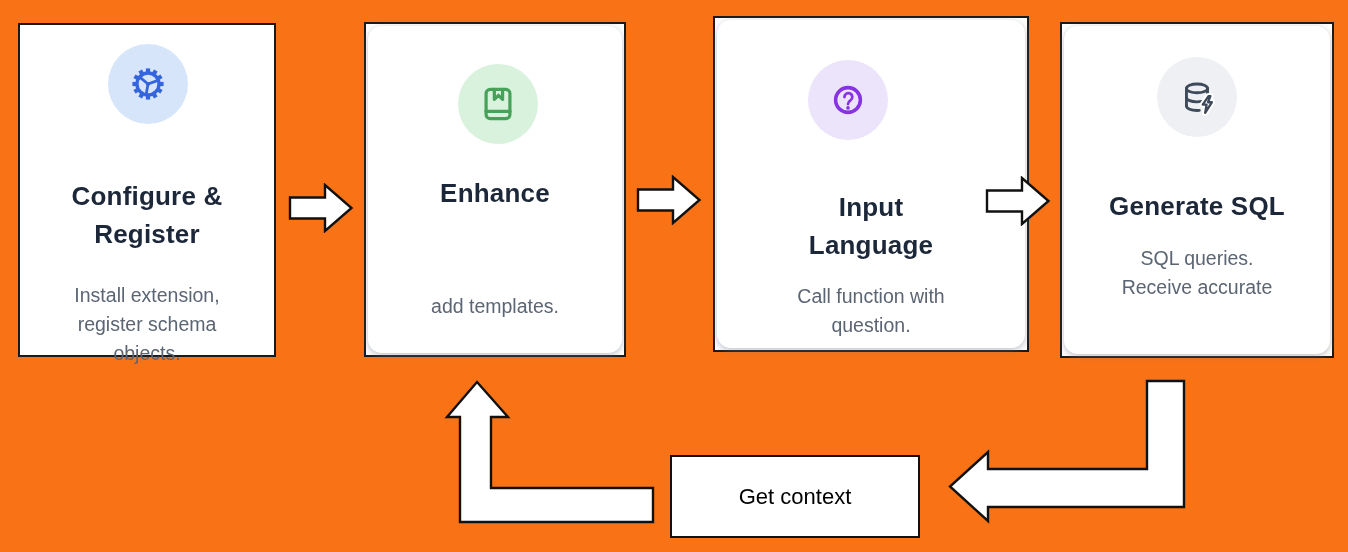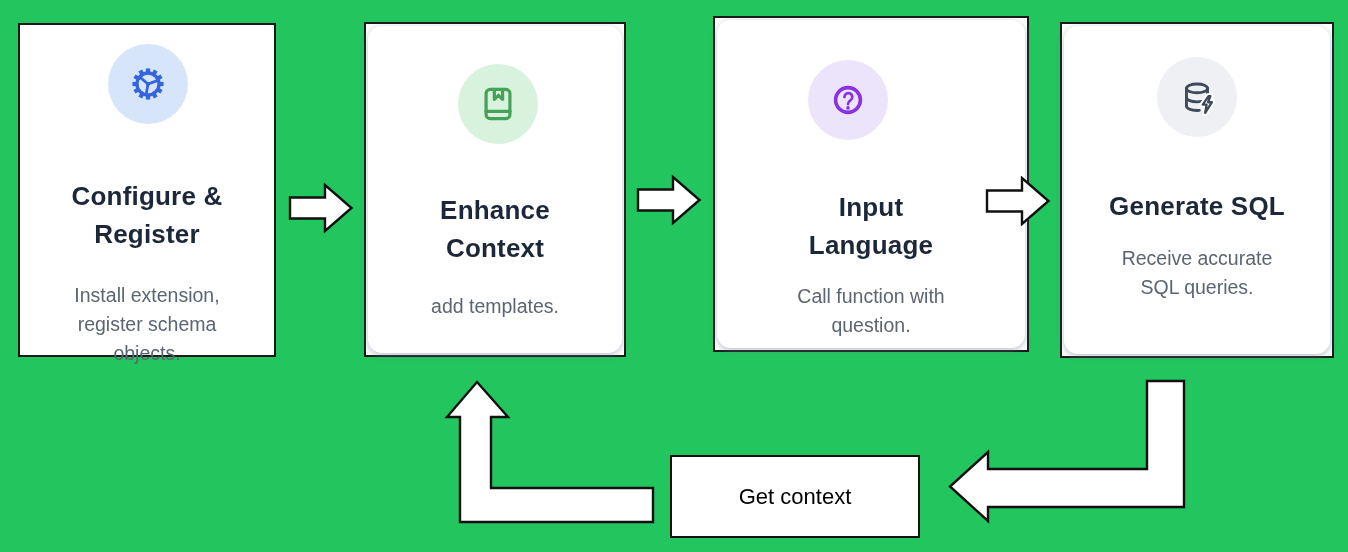--- a/index.html
+++ b/index.html
@@ -4,7 +4,7 @@
 <style>
   html,body{margin:0;padding:0;background:#ffffff;}
   .stage{
-    position:relative;width:1348px;height:552px;background:#22c55e;overflow:hidden;
+    position:relative;width:1348px;height:552px;background:#f97316;overflow:hidden;
     font-family:"Liberation Sans","DejaVu Sans",sans-serif;
   }
   .card{

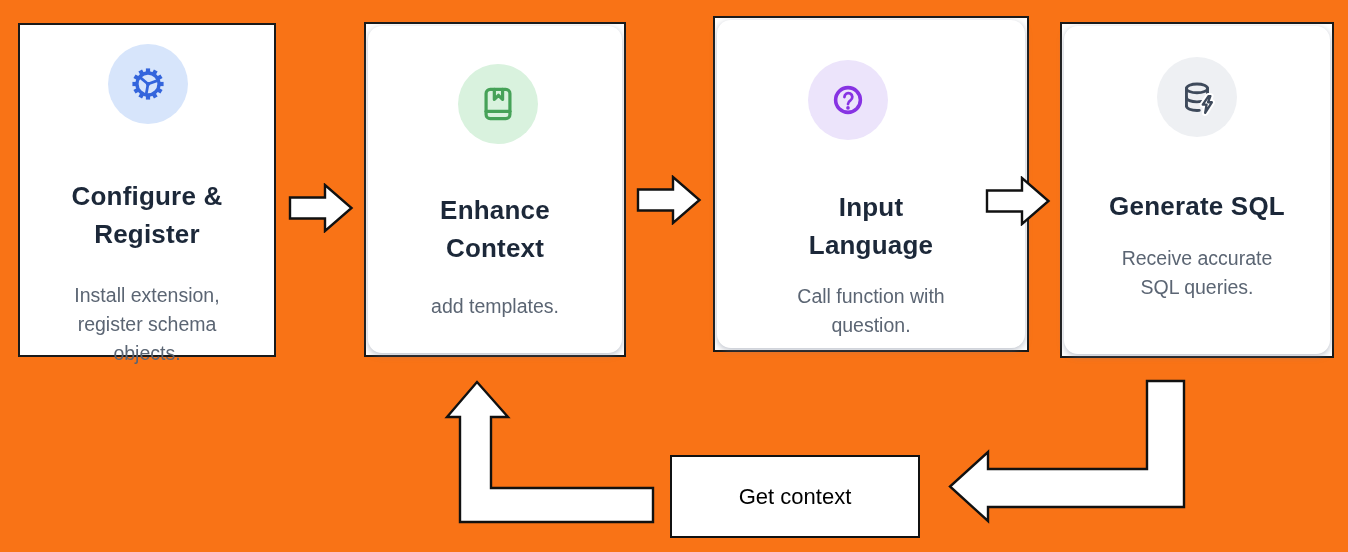--- a/index.html
+++ b/index.html
@@ -43,7 +43,7 @@
   .circle2{left:92px;top:40px;background:#d9f2de;}
   .circle3{left:93px;top:42px;background:#ece4fb;}
   .circle4{left:95px;top:33px;background:#eef0f3;}
-  .title1{top:152px;} .title2{top:167px;} .title3{top:170px;} .title4{top:163px;}
+  .title1{top:152px;} .title2{top:150px;} .title3{top:170px;} .title4{top:163px;}
   .desc1{top:256px;} .desc2{top:268px;} .desc3{top:264px;} .desc4{top:220px;}
 </style>
 </head>

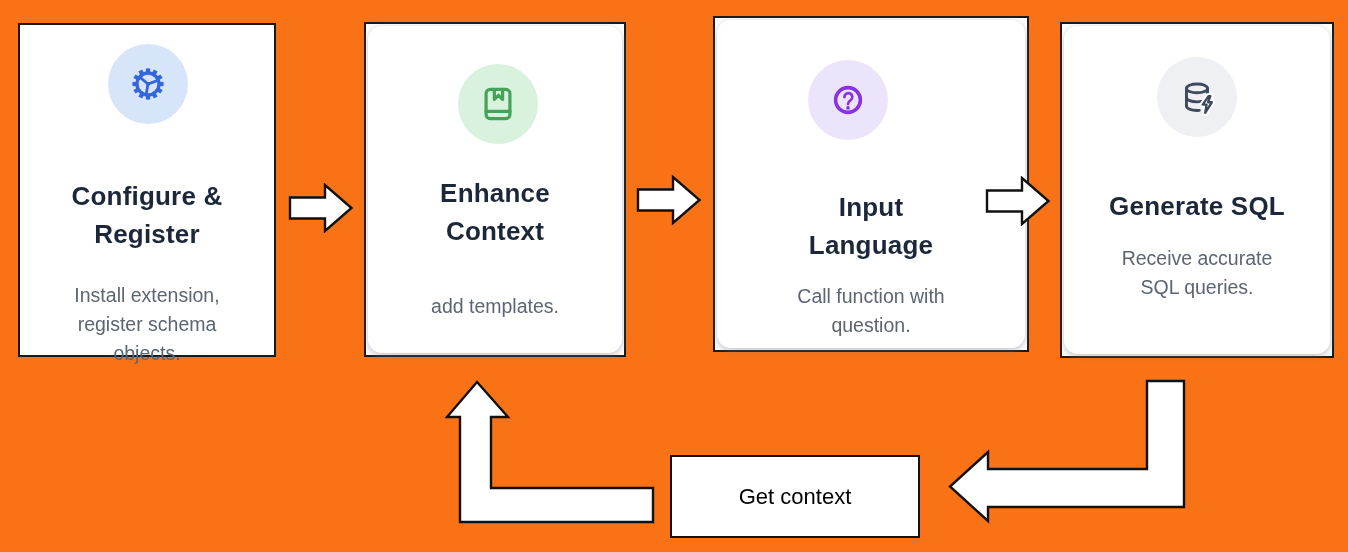--- a/index.html
+++ b/index.html
@@ -99,7 +99,6 @@
     </div>
     <div class="card-title title2">
       <div>Enhance</div>
-      <div>Context</div>
     </div>
     <div class="card-desc desc2">
       <div>add templates.</div>

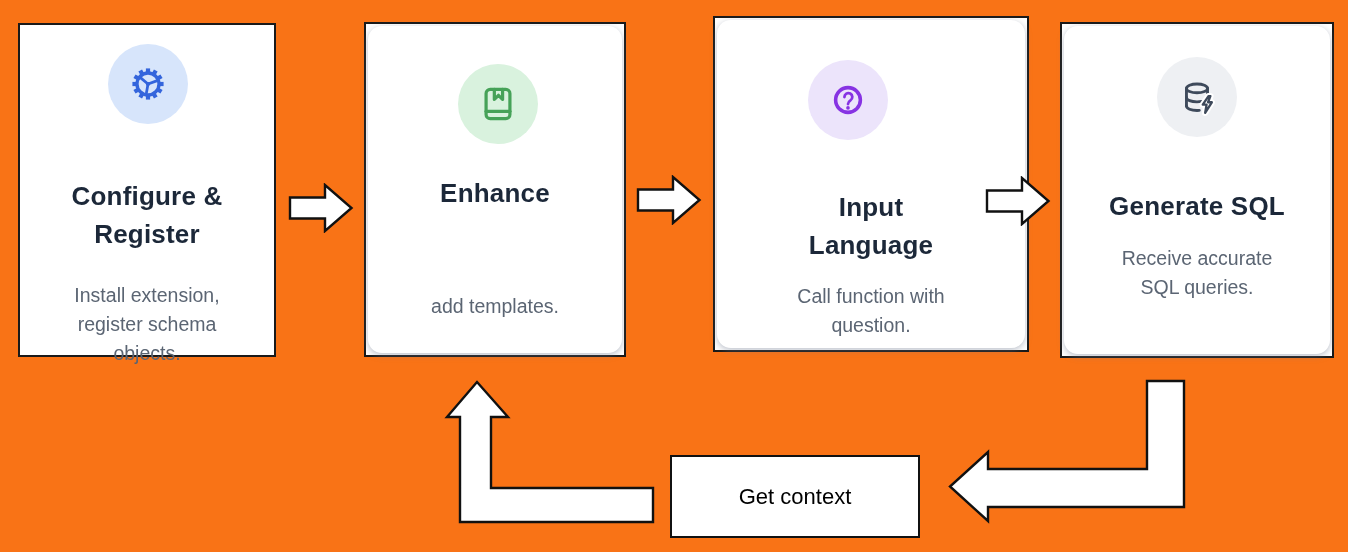--- a/index.html
+++ b/index.html
@@ -141,8 +141,8 @@
       <div>Generate SQL</div>
     </div>
     <div class="card-desc desc4">
+      <div>SQL queries.</div>
       <div>Receive accurate</div>
-      <div>SQL queries.</div>
     </div>
   </div>
 

